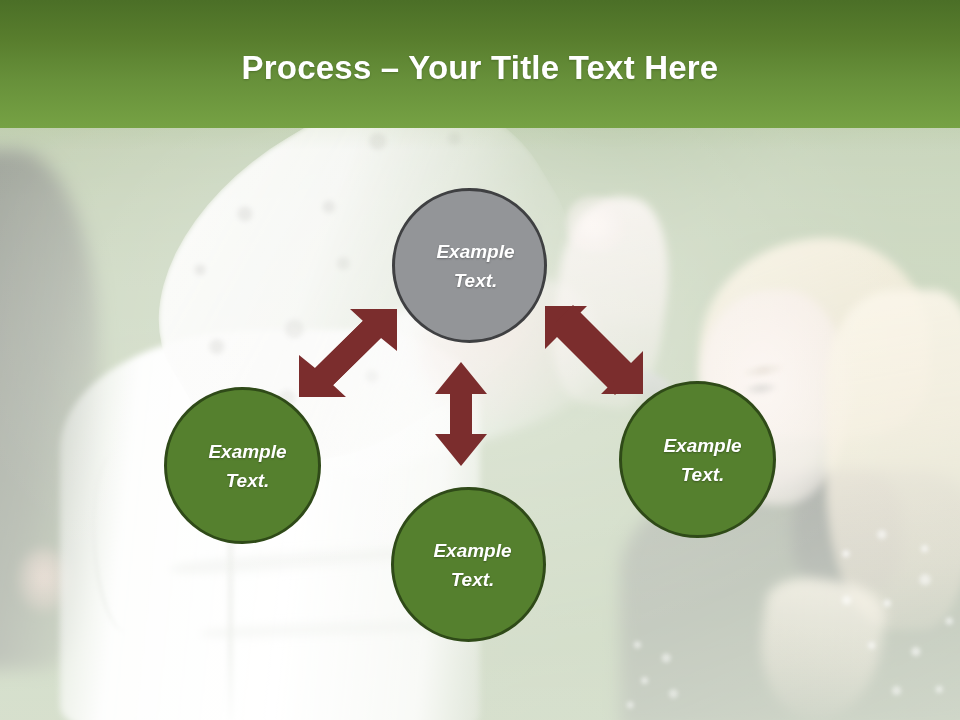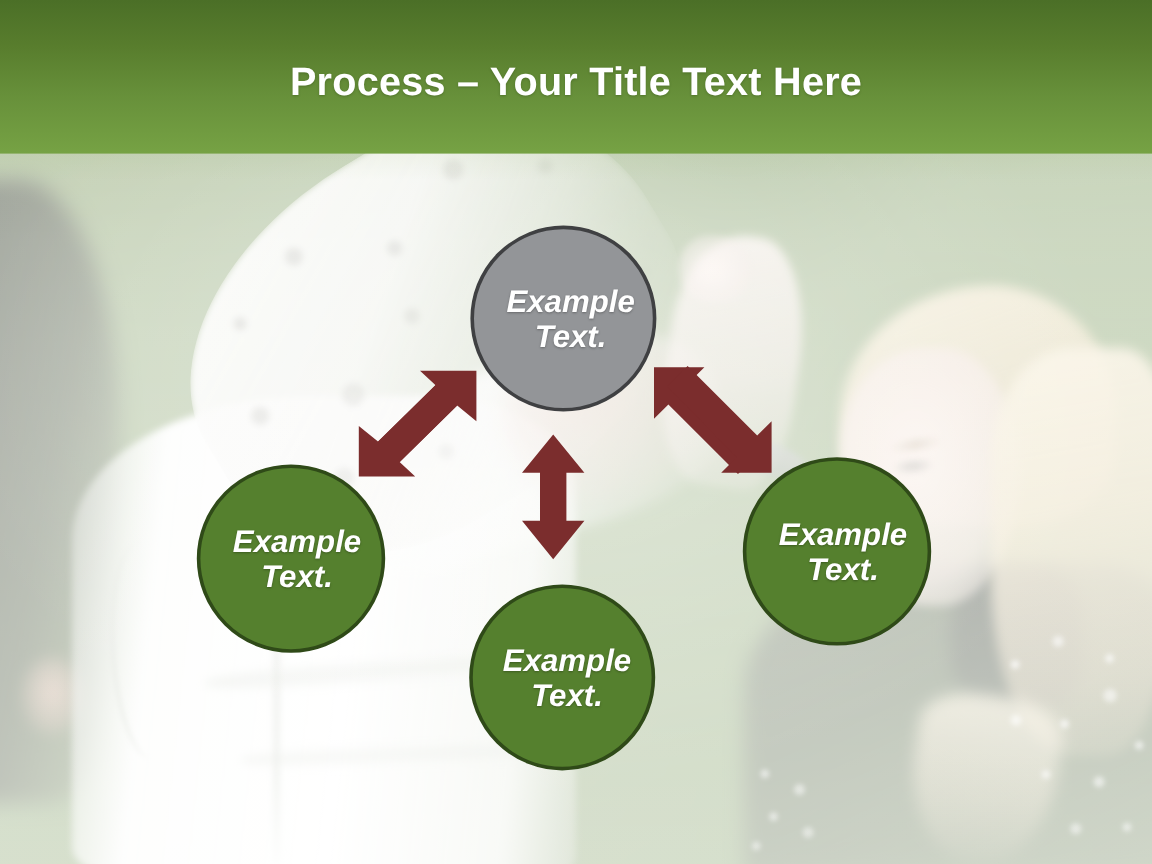--- a/index.html
+++ b/index.html
@@ -341,7 +341,7 @@
     color: #ffffff;
     font-weight: 700;
     font-style: italic;
-    font-size: 26px;
+    font-size: 19px;
     line-height: 29px;
     box-sizing: border-box;
     text-shadow: 0 1px 2px rgba(0,0,0,0.30);

